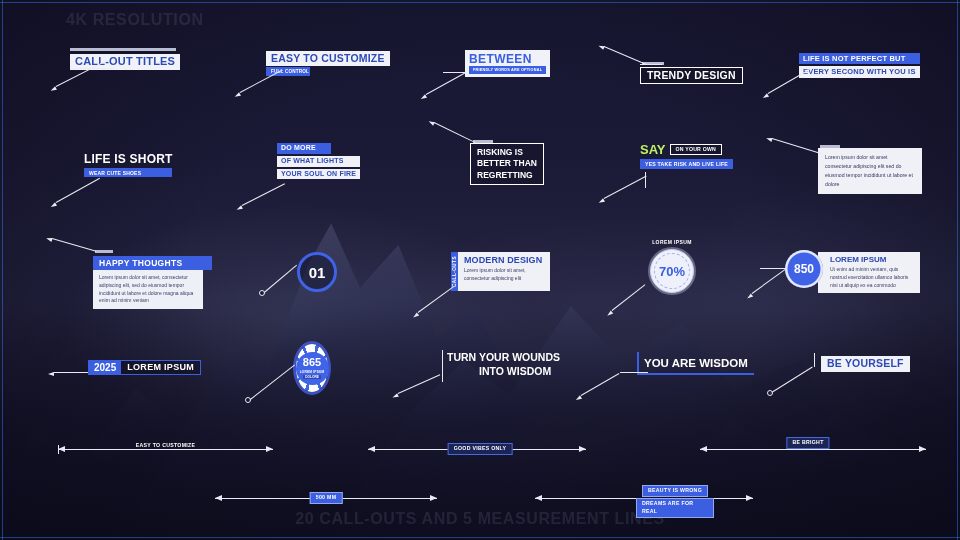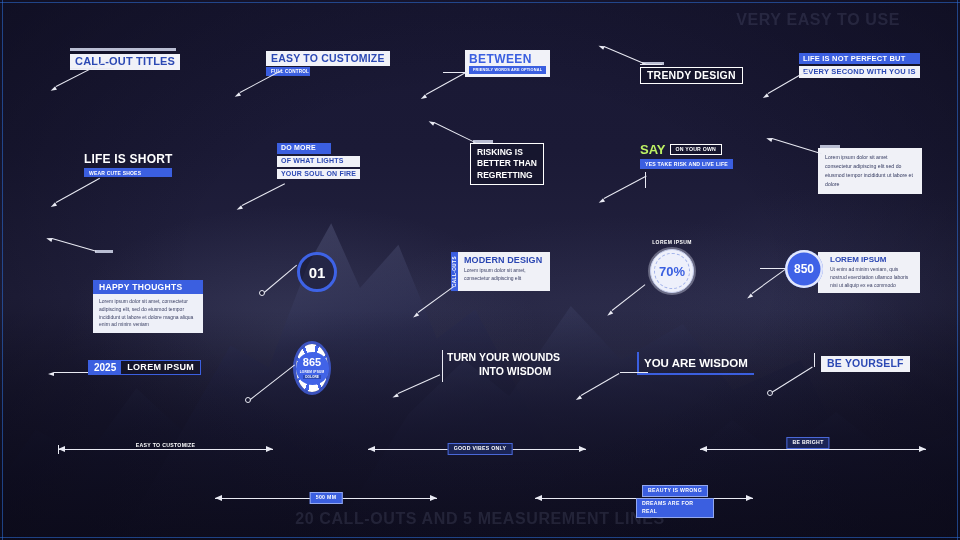--- a/index.html
+++ b/index.html
@@ -226,6 +226,7 @@
   <div class="frame-line fl-left"></div>
   <div class="frame-line fl-right"></div>
 
+  <div class="watermark" id="wm-tl">4K RESOLUTION</div>
   <div class="watermark" id="wm-tr">VERY EASY TO USE</div>
   <div class="watermark" id="wm-b">20 CALL-OUTS AND 5 MEASUREMENT LINES</div>
 

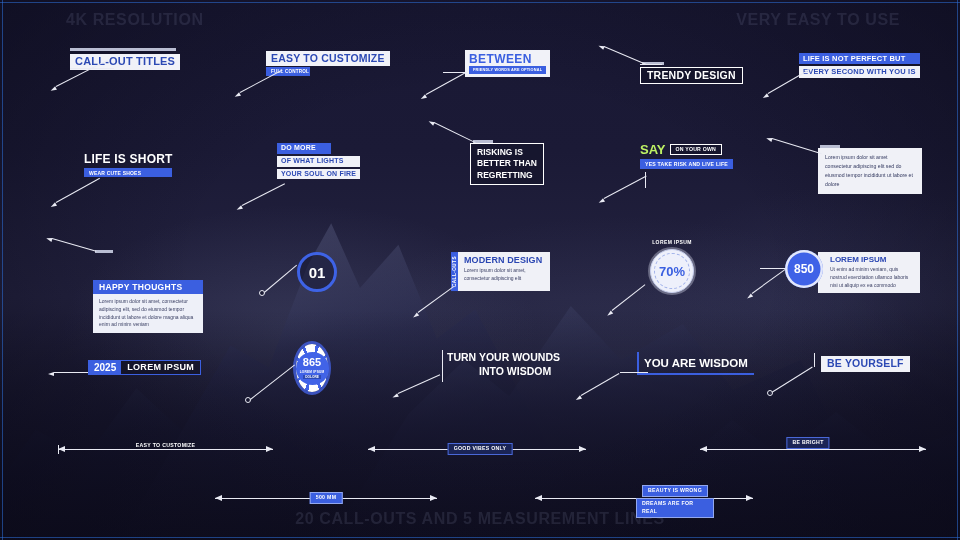--- a/index.html
+++ b/index.html
@@ -227,7 +227,6 @@
   <div class="frame-line fl-right"></div>
 
   <div class="watermark" id="wm-tl">4K RESOLUTION</div>
-  <div class="watermark" id="wm-tr">VERY EASY TO USE</div>
   <div class="watermark" id="wm-b">20 CALL-OUTS AND 5 MEASUREMENT LINES</div>
 
   <div class="co" style="left:70px; top:48px;">

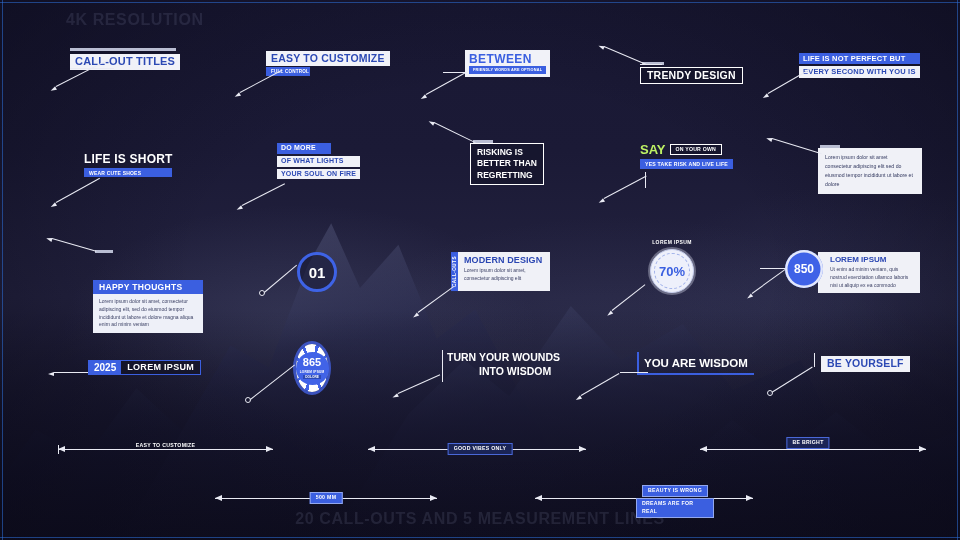--- a/index.html
+++ b/index.html
@@ -316,7 +316,7 @@
   <div class="arrowhead" style="left:772px; top:138px; transform:rotate(197deg);"></div>
 
   <div class="co" style="left:93px; top:256px;">
-    <div class="hdr-blue" style="width:110px;margin-top:24px;">HAPPY THOUGHTS</div>
+    <div class="hdr-blue" style="width:119px;">HAPPY THOUGHTS</div>
     <div class="body-white" style="width:110px;">Lorem ipsum dolor sit amet, consectetur adipiscing elit, sed do eiusmod tempor incididunt ut labore et dolore magna aliqua enim ad minim veniam</div>
   </div>
   <div class="bar-top" style="position:absolute; left:95px; top:250px; width:18px;"></div>

